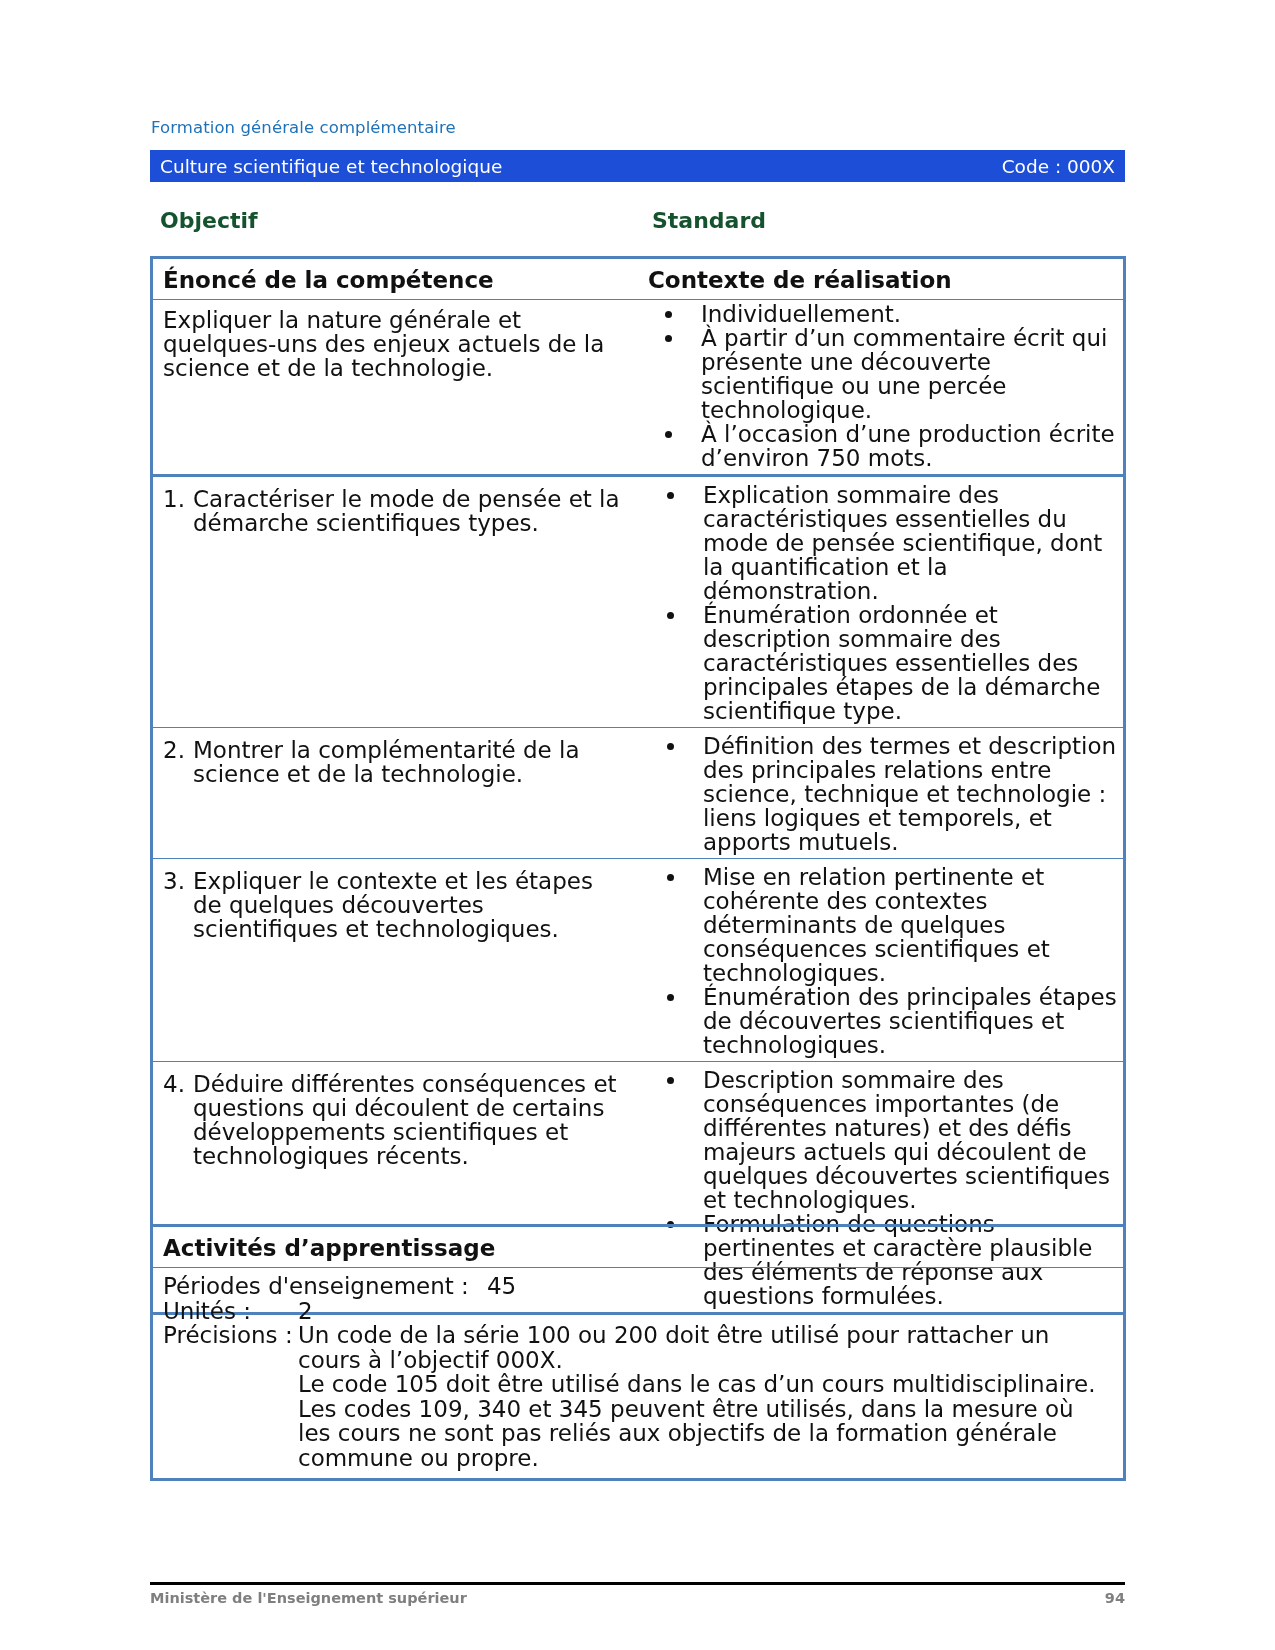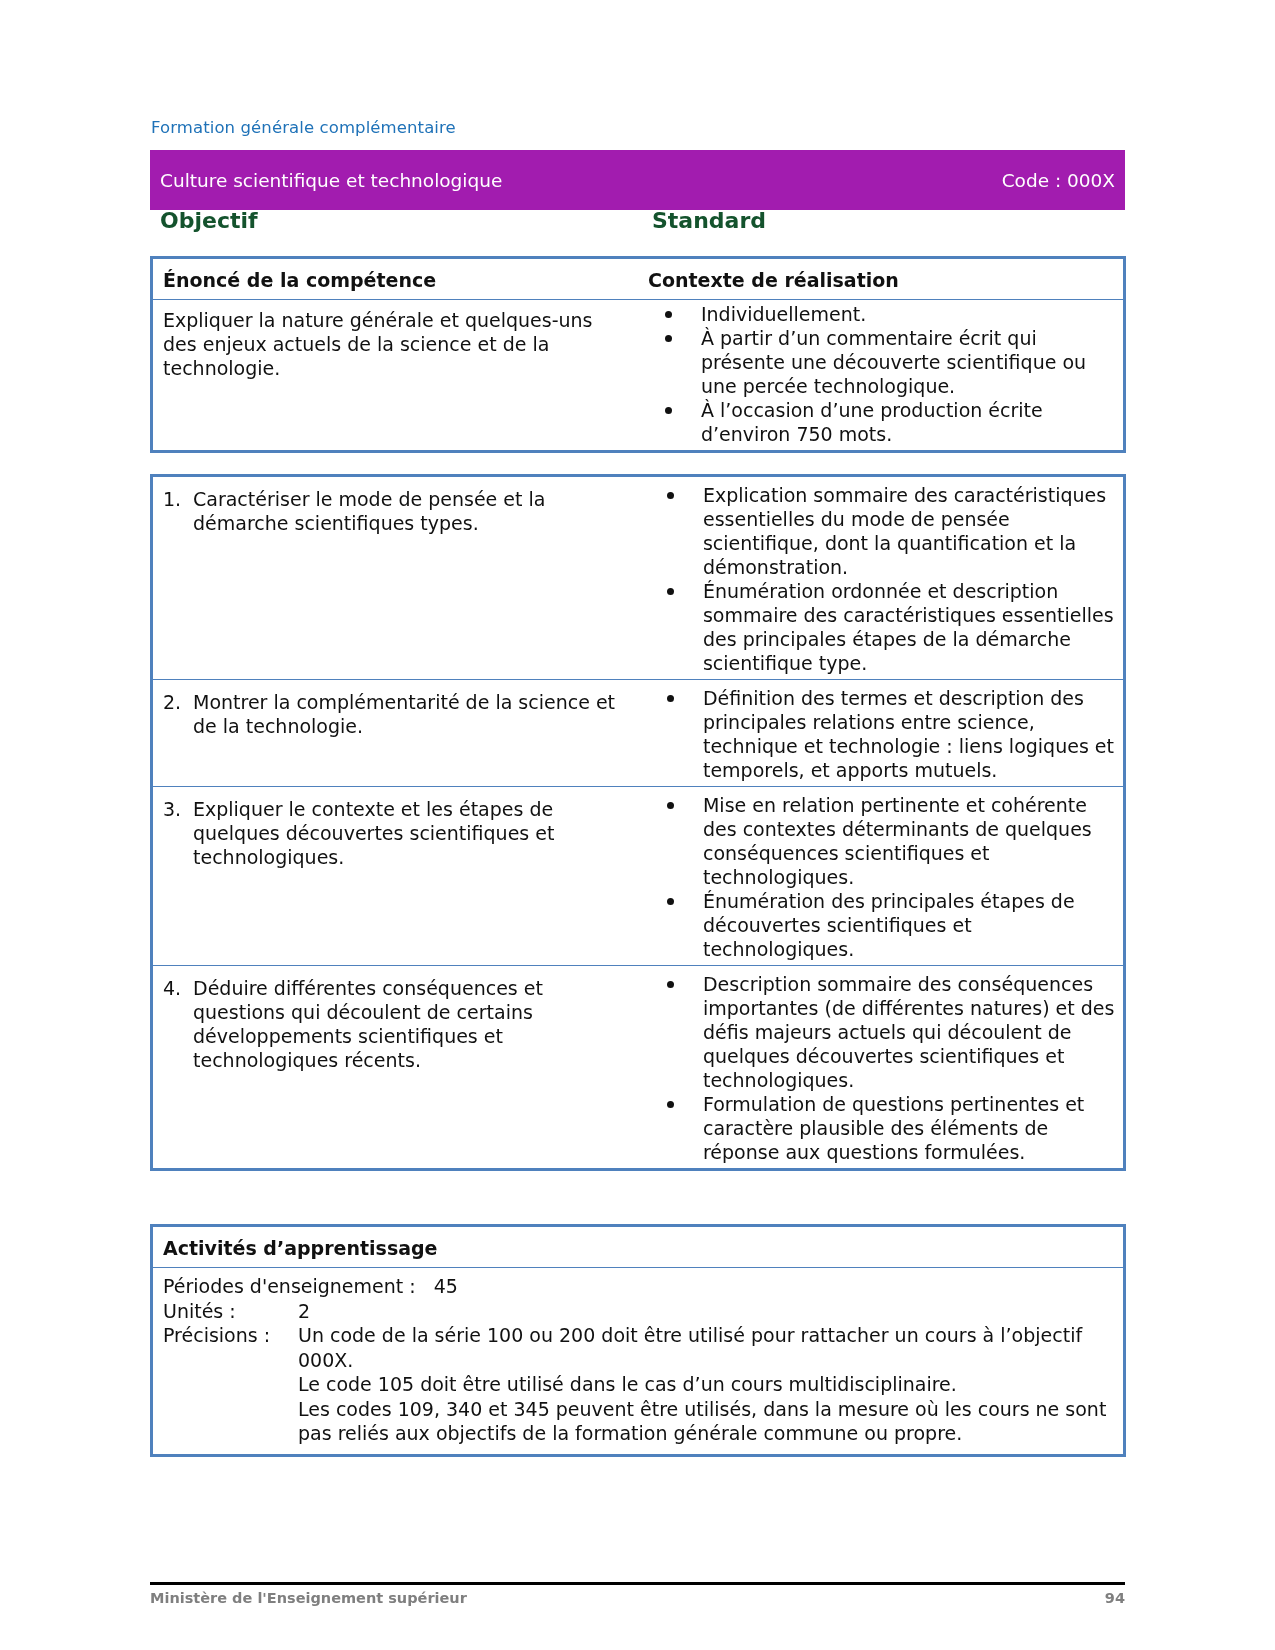--- a/index.html
+++ b/index.html
@@ -12,8 +12,8 @@
     font-size: 16.5px; color: #1f72b8; letter-spacing: 0.1px; margin-top: 44px;
   }
   .title-bar {
-    position: absolute; left: 150px; top: 150px; width: 975px; height: 60px;
-    background: #a21caf; color: #ffffff;
+    position: absolute; left: 150px; top: 150px; width: 975px; height: 32px;
+    background: #1d4ed8; color: #ffffff;
     display: flex; align-items: center; justify-content: space-between;
     box-sizing: border-box; padding: 0 10px 0 10px; font-size: 18.5px; gap: 20px;
   }

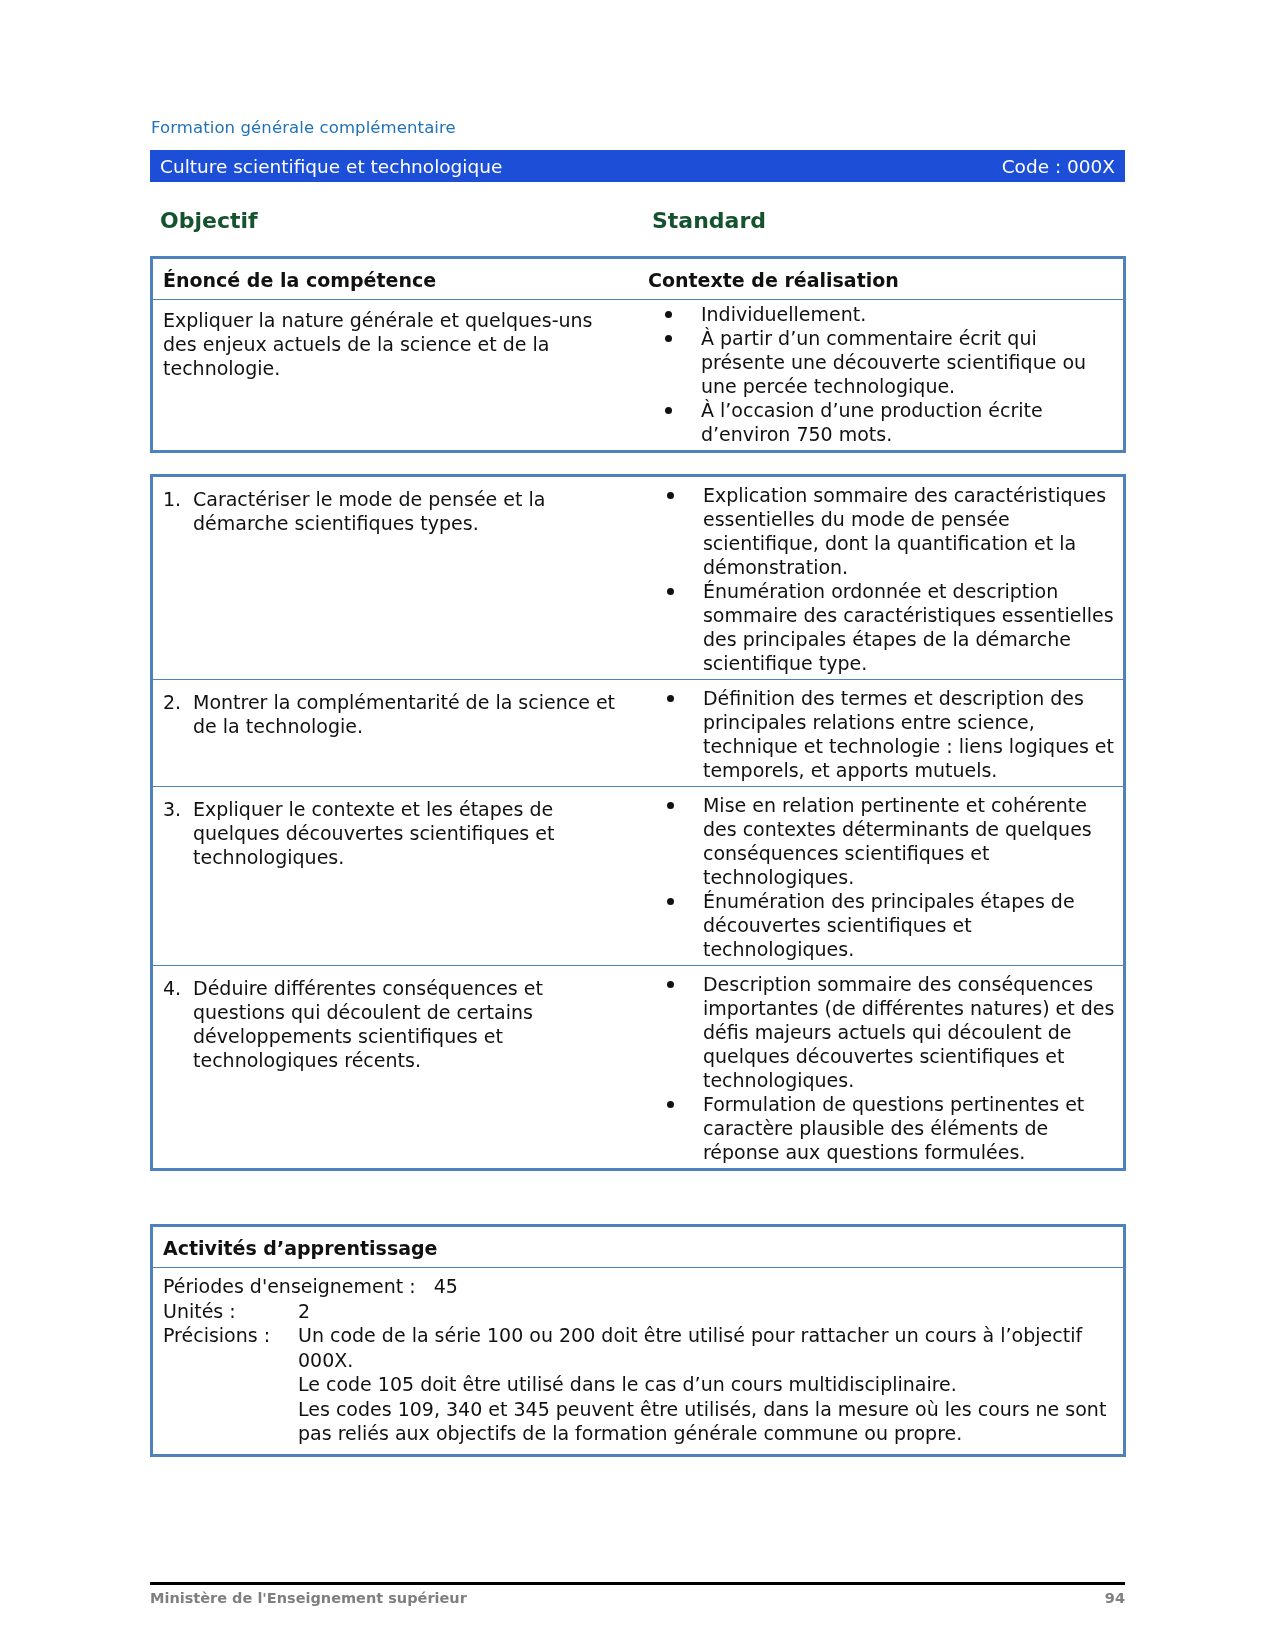--- a/index.html
+++ b/index.html
@@ -27,7 +27,7 @@
   table.block {
     position: absolute; left: 150px; width: 976px;
     border-collapse: collapse; border: 3px solid #4f81bd;
-    font-size: 19px; line-height: 24px; table-layout: fixed;
+    font-size: 23px; line-height: 24px; table-layout: fixed;
   }
   table.block td {
     vertical-align: top; padding: 0;

